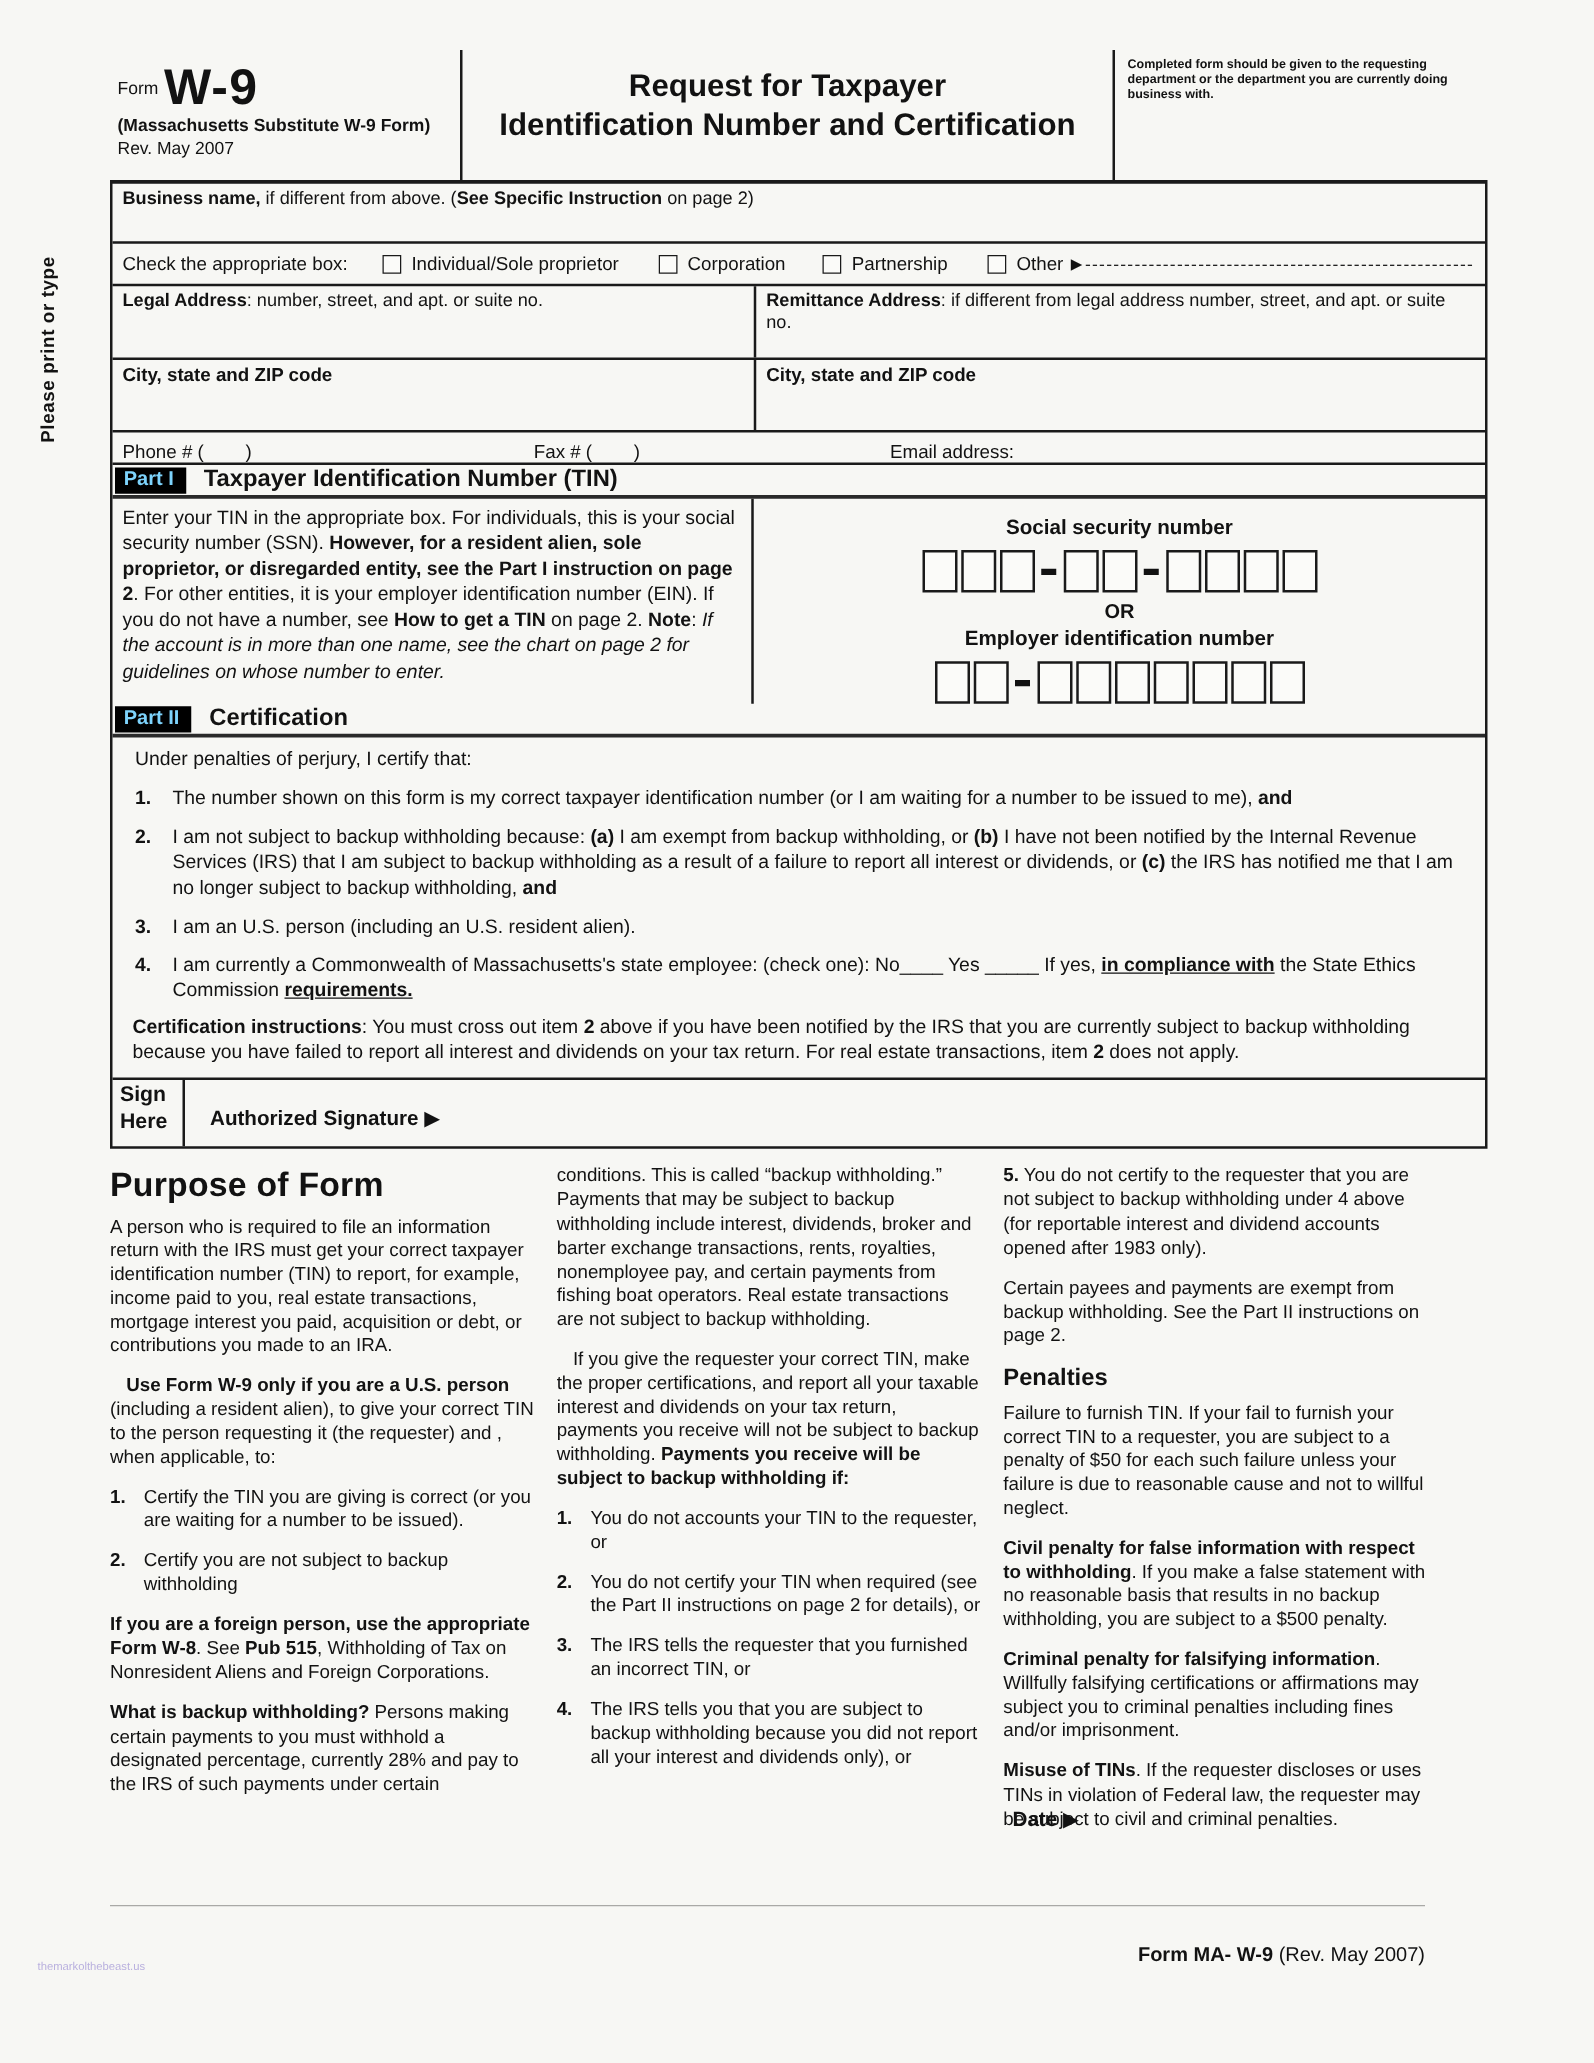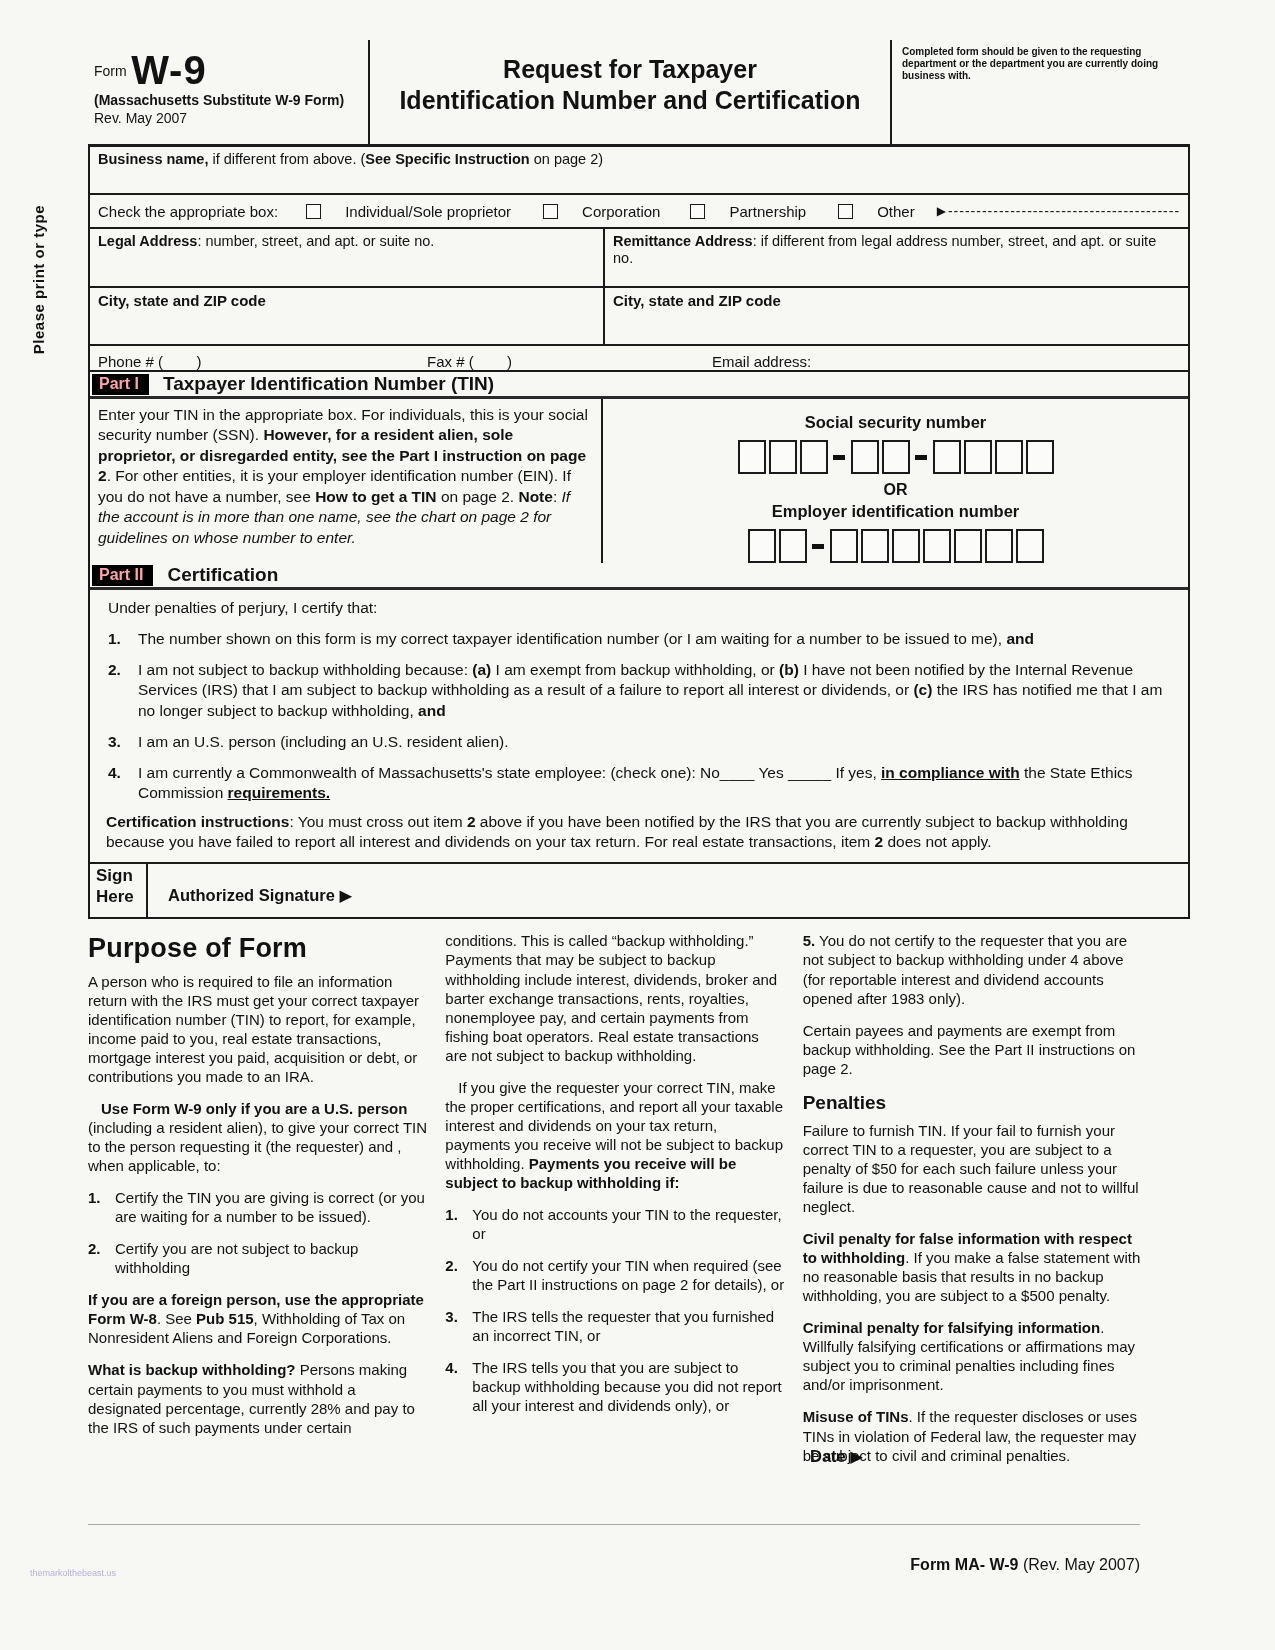--- a/index.html
+++ b/index.html
@@ -26,7 +26,7 @@
   .r-name{height:58px;}
   .r-biz{height:48px;}
   .r-check{height:34px;display:flex;align-items:center;font-size:15px;padding:0 8px;}
-  .opt{display:flex;align-items:center;white-space:nowrap;gap:16px;}
+  .opt{display:flex;align-items:center;white-space:nowrap;}
   .cb{width:13px;height:13px;border:1.5px solid #1a1a1a;background:#fbfbf9;
     display:inline-block;margin-right:8px;flex:none;}
   .arrow{font-size:12px;margin:0 2px 0 6px;}

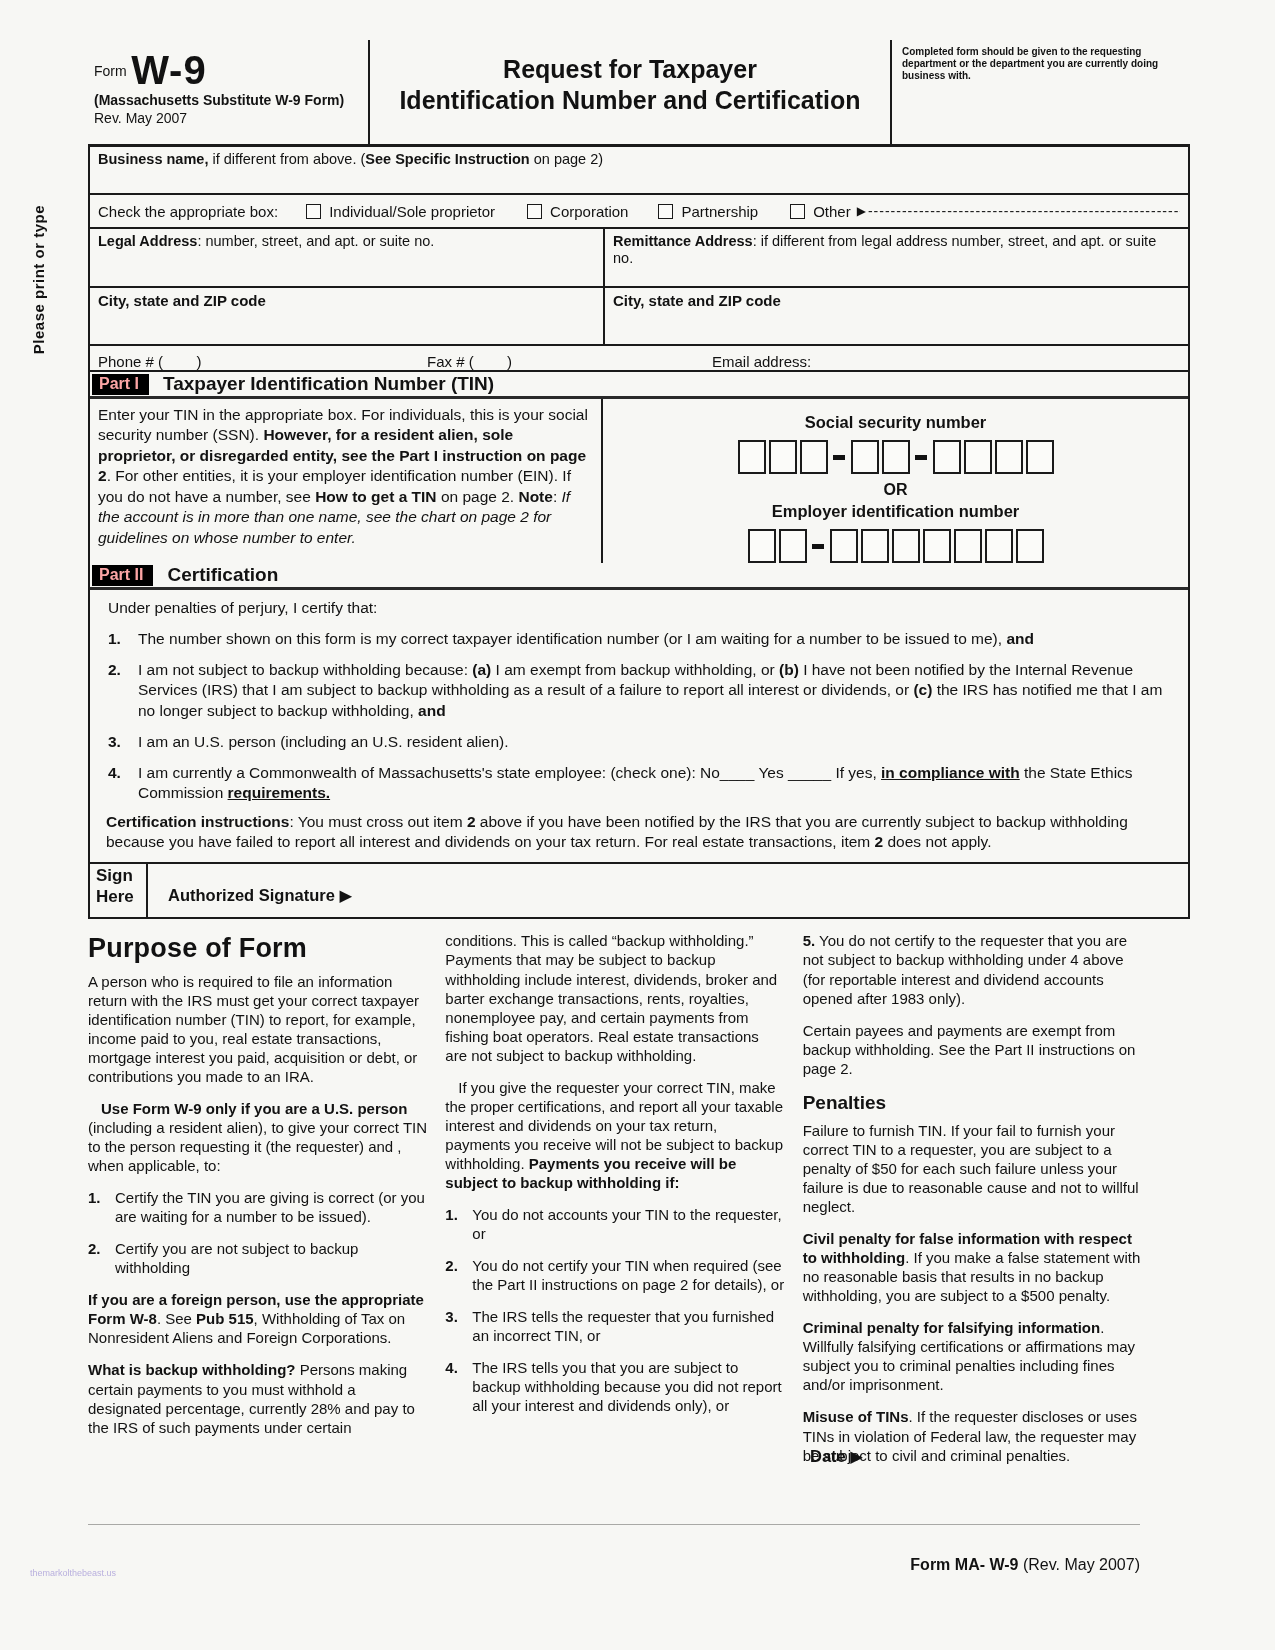--- a/index.html
+++ b/index.html
@@ -43,7 +43,7 @@
   
   .partbar{display:flex;align-items:center;height:27px;border-bottom:3px solid #2a2a2a;
     padding-left:2px;}
-  .part-chip{background:#000;color:#fca5a5;font-weight:bold;font-size:16px;
+  .part-chip{background:#000;color:#7dd3fc;font-weight:bold;font-size:16px;
     padding:2px 10px 3px 7px;margin-right:14px;line-height:1;}
   .part-title{font-weight:bold;font-size:19px;}
   

